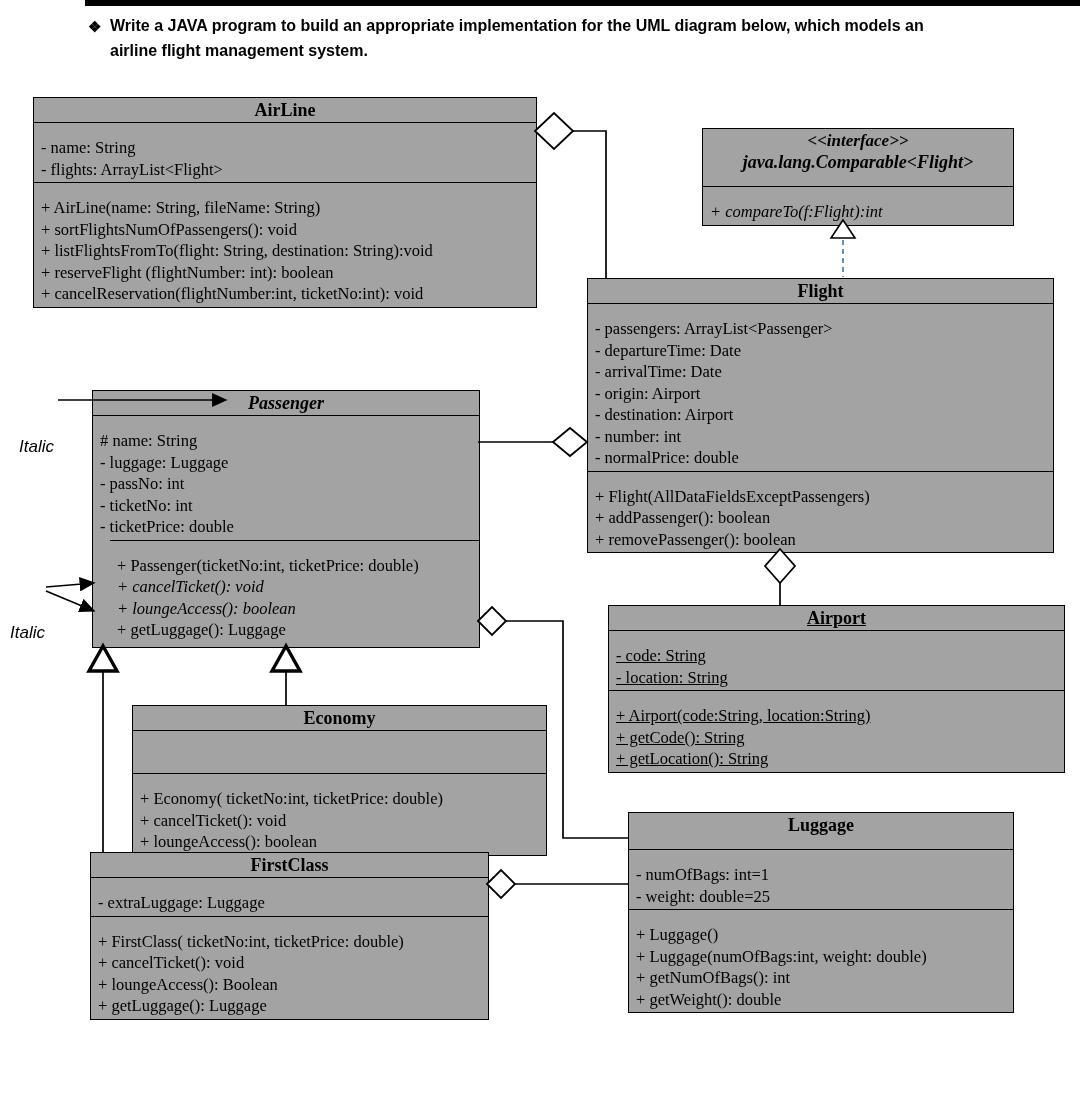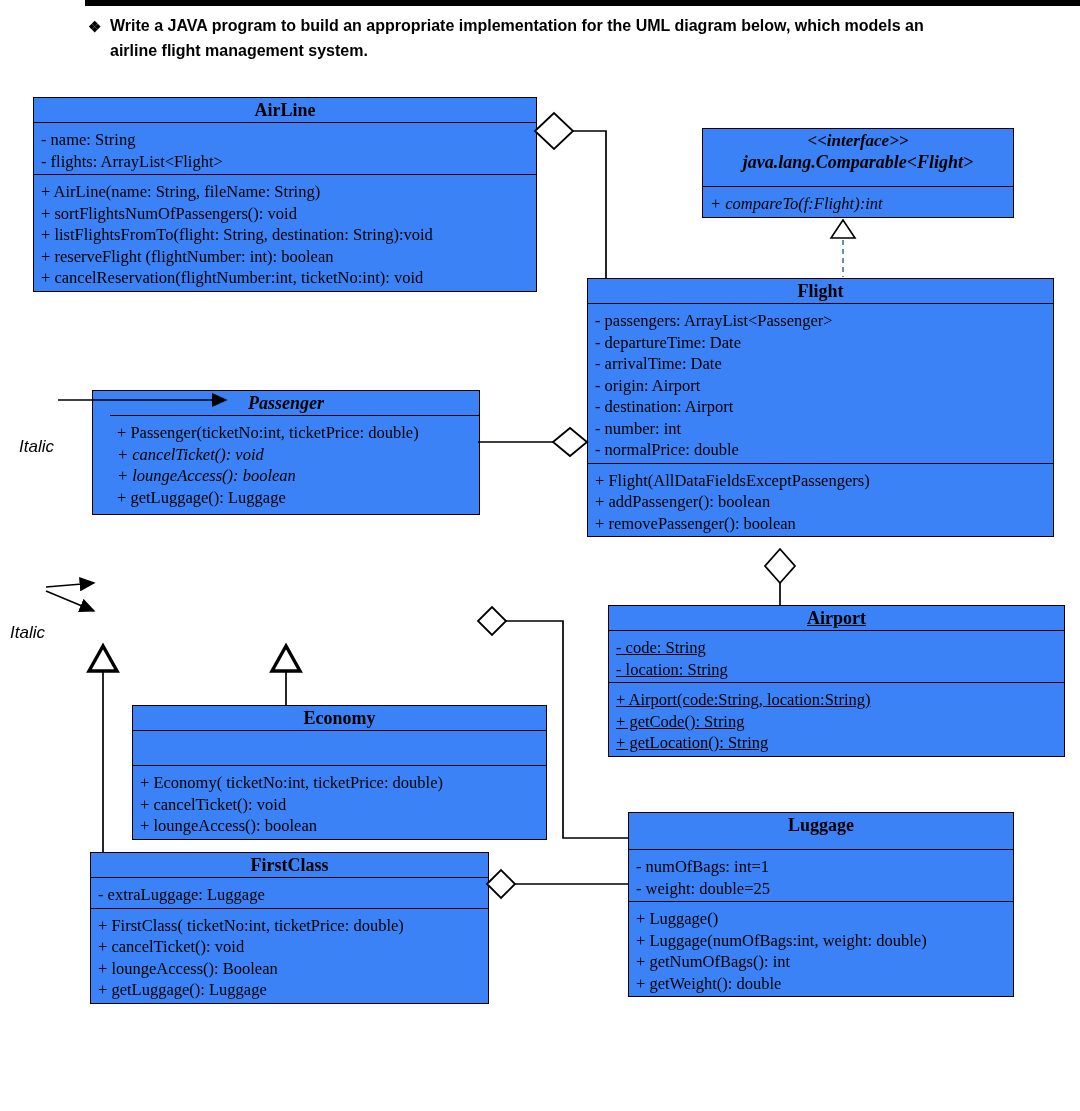--- a/index.html
+++ b/index.html
@@ -10,7 +10,7 @@
           font-family:"Liberation Sans",sans-serif;font-weight:bold;font-size:16px;line-height:25px;}
   .header .bullet{position:absolute;left:0;top:1px;font-size:15px;}
   .header .htext{margin-left:22px;}
-  .uml{position:absolute;background:#3b82f6;border:1.6px solid #000;font-size:16.5px;line-height:21.5px;}
+  .uml{position:absolute;background:#a3a3a3;border:1.6px solid #000;font-size:16.5px;line-height:21.5px;}
   .uml .title{text-align:center;font-weight:bold;font-size:18px;line-height:22px;padding:1px 4px;white-space:nowrap;}
   .uml .sec{border-top:1.4px solid #000;padding:6px 5px 2px 7px;}
   .row{white-space:nowrap;}

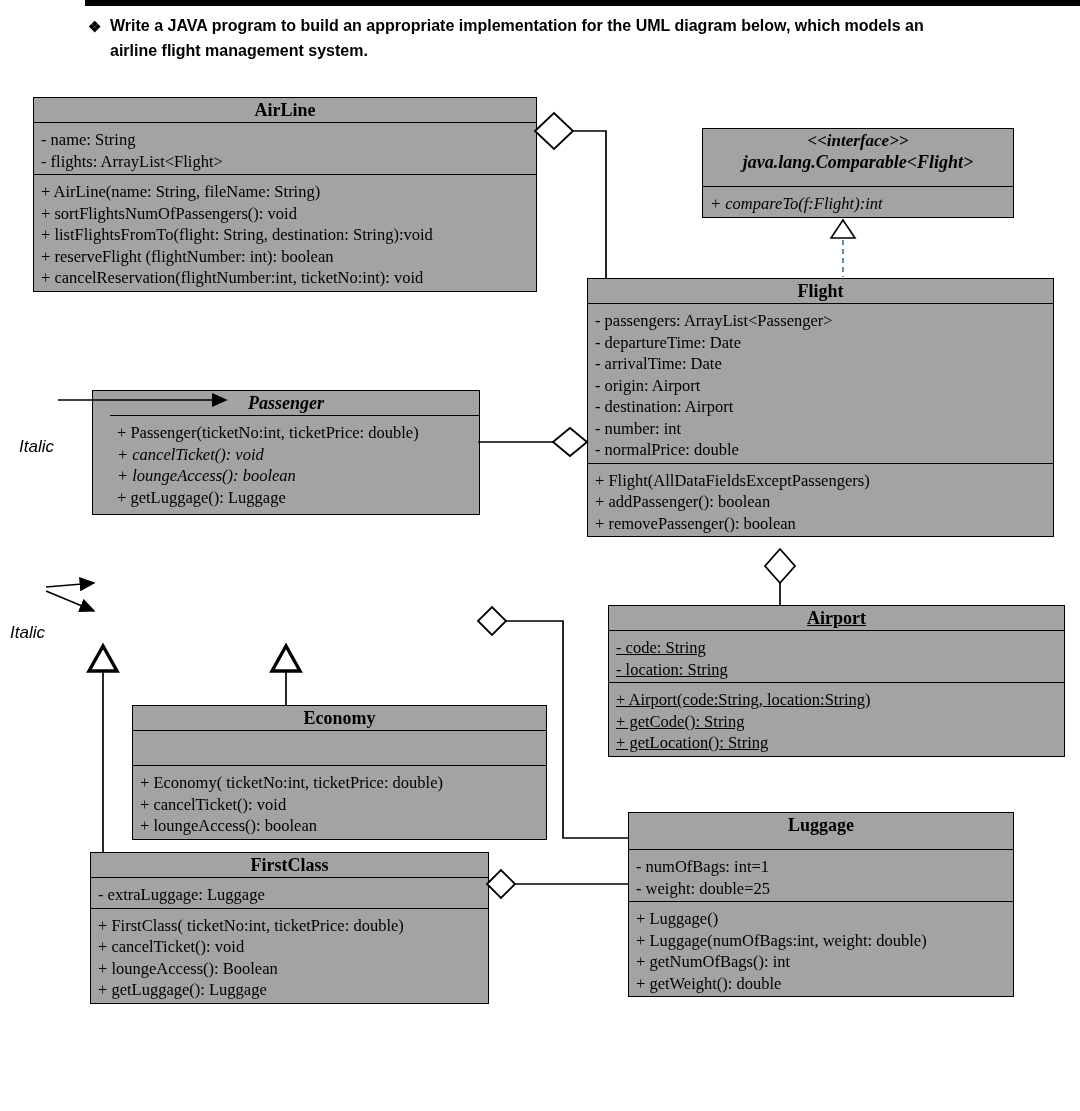--- a/index.html
+++ b/index.html
@@ -12,7 +12,7 @@
   .header .htext{margin-left:22px;}
   .uml{position:absolute;background:#a3a3a3;border:1.6px solid #000;font-size:16.5px;line-height:21.5px;}
   .uml .title{text-align:center;font-weight:bold;font-size:18px;line-height:22px;padding:1px 4px;white-space:nowrap;}
-  .uml .sec{border-top:1.4px solid #000;padding:6px 5px 2px 7px;}
+  .uml .sec{border-top:1.4px solid #000;padding:14px 5px 2px 7px;}
   .row{white-space:nowrap;}
   .it{font-style:italic;}
   .iface .title{font-style:italic;}

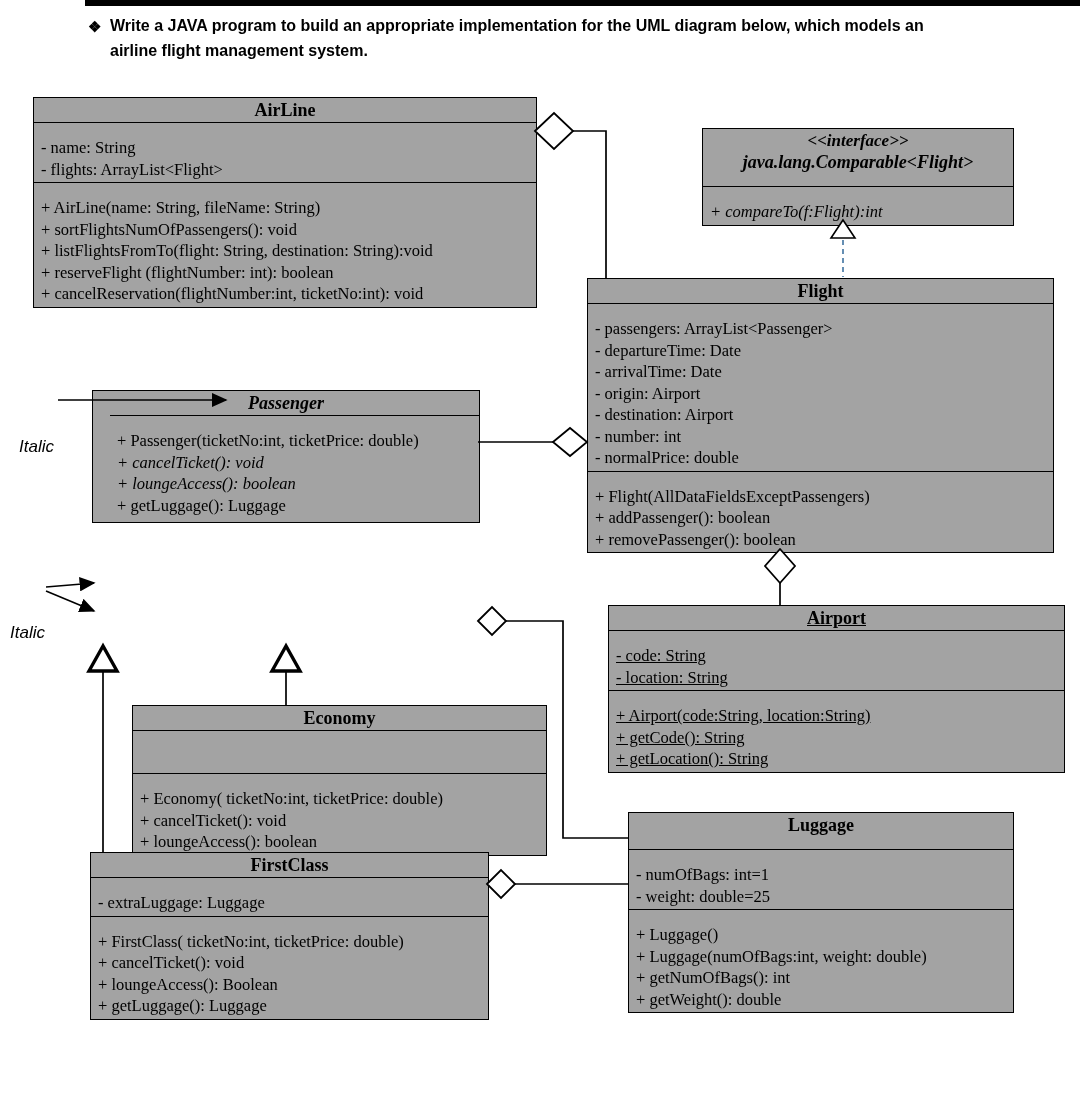--- a/index.html
+++ b/index.html
@@ -85,6 +85,13 @@
 
   <div class="uml" style="left:92px;top:390px;width:386px;">
     <div class="title pass-title">Passenger</div>
+    <div class="sec pad-b-26">
+        <div class="row"># name: String</div>
+        <div class="row">- luggage: Luggage</div>
+        <div class="row">- passNo: int</div>
+        <div class="row">- ticketNo: int</div>
+        <div class="row">- ticketPrice: double</div>
+      </div>
     <div class="sec" style="padding-bottom:6px;margin-left:17px;">
         <div class="row">+ Passenger(ticketNo:int, ticketPrice: double)</div>
         <div class="row it">+ cancelTicket(): void</div>

